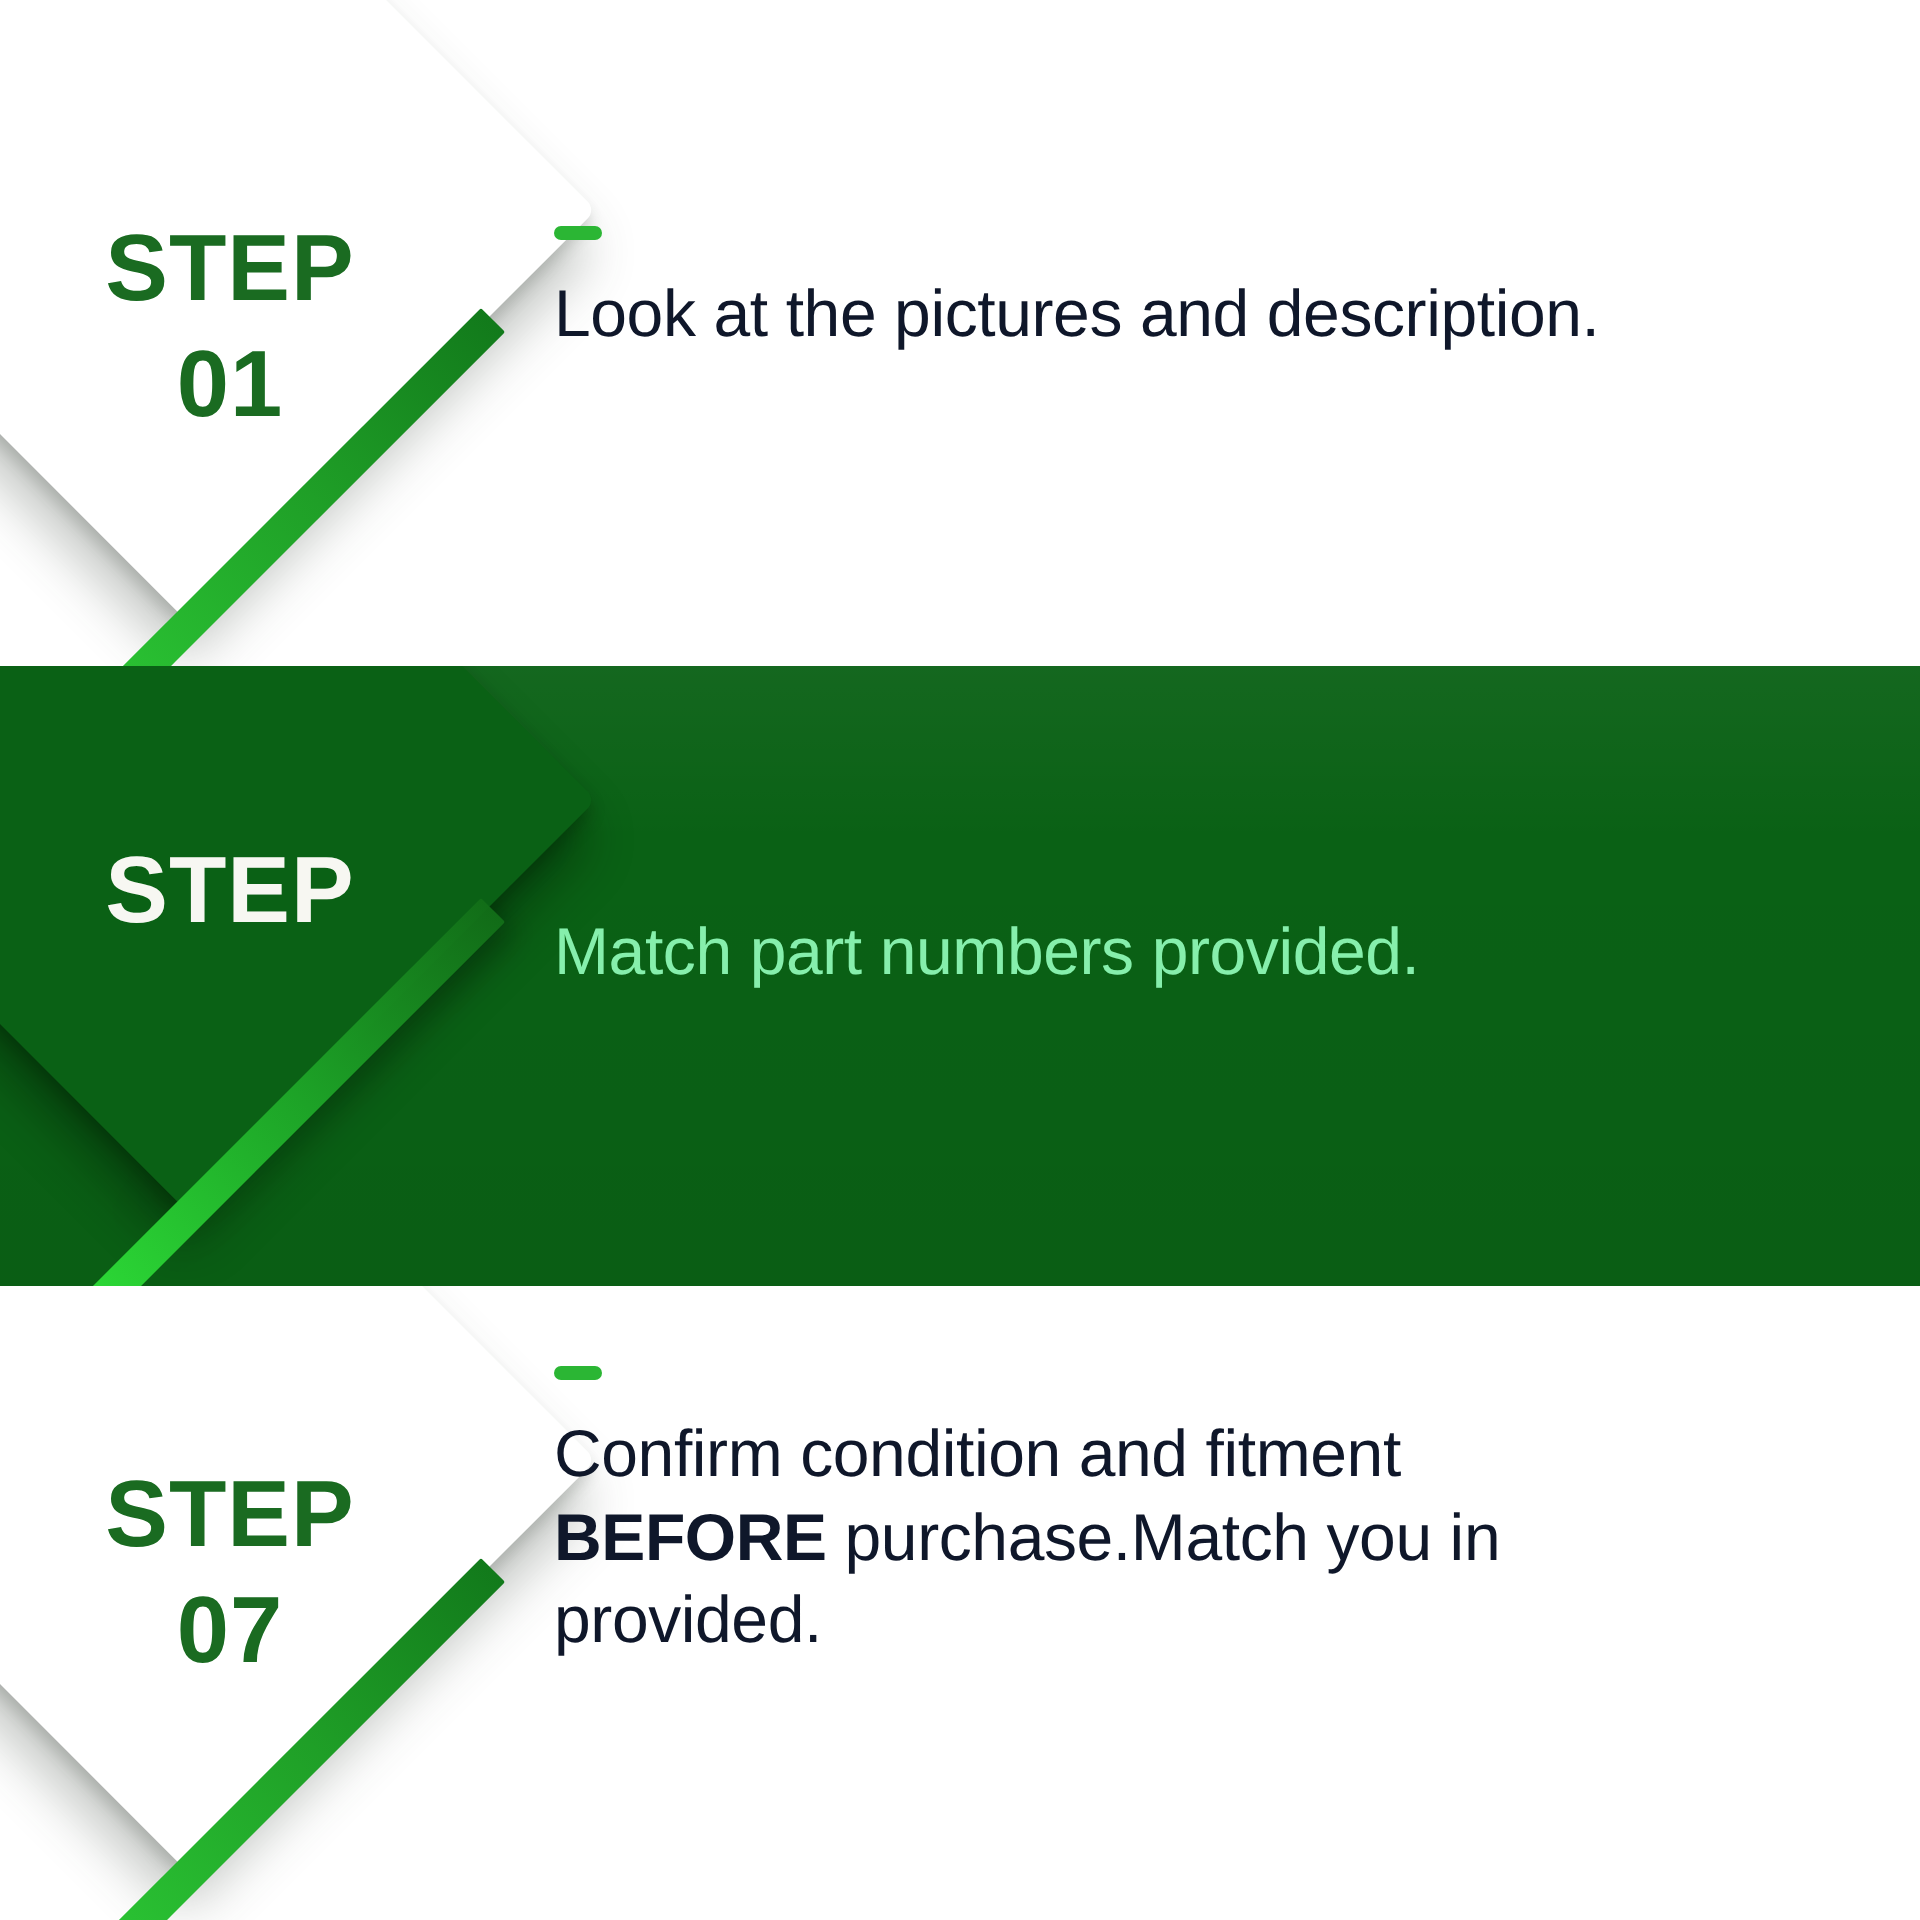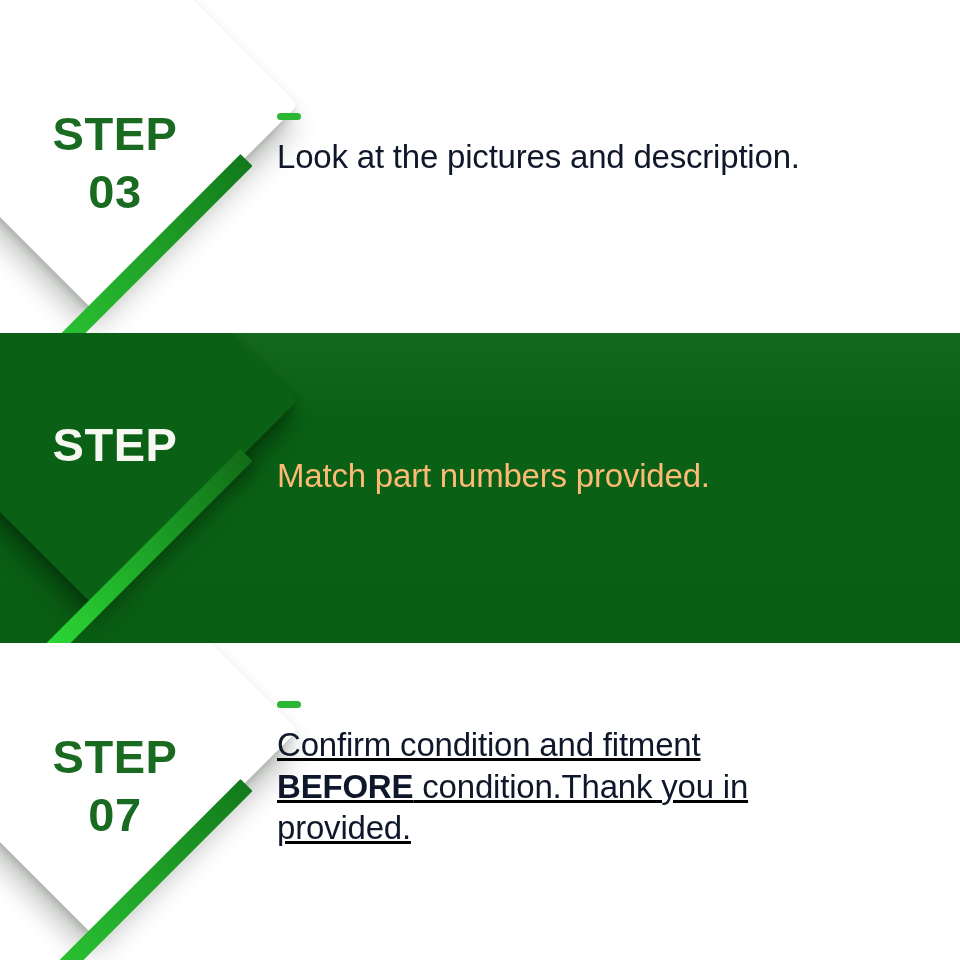--- a/index.html
+++ b/index.html
@@ -167,7 +167,7 @@
 
     <div class="step-label label-green" style="left:10px; top:110px;">
       <span class="word">STEP</span>
-      <span class="num">03</span>
+      <span class="num">01</span>
     </div>
 
     <div class="copy" style="top:113px;">

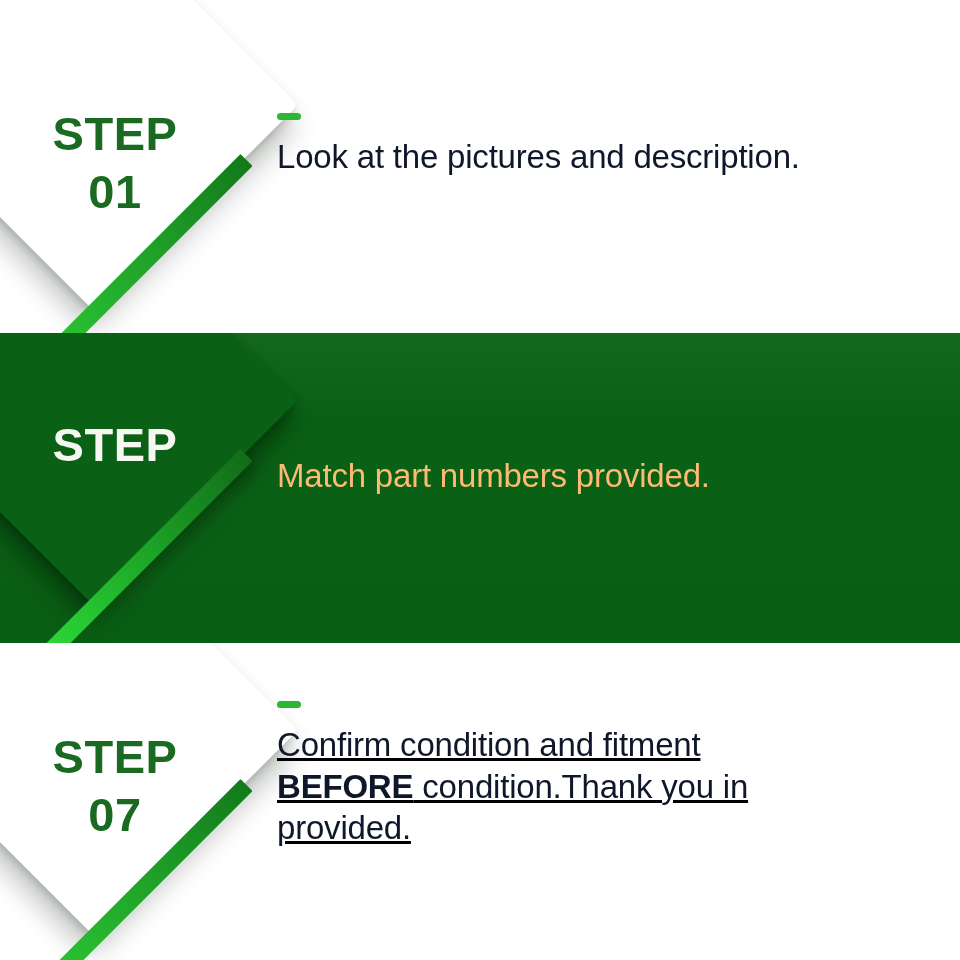--- a/index.html
+++ b/index.html
@@ -149,7 +149,7 @@
     margin: 0;
   }
   .text-dark  { color: #0f172a; }
-  .text-light { color: #fdba74; }
+  .text-light { color: #86efac; }
   .copy-text b { font-weight: 700; }
 </style>
 </head>

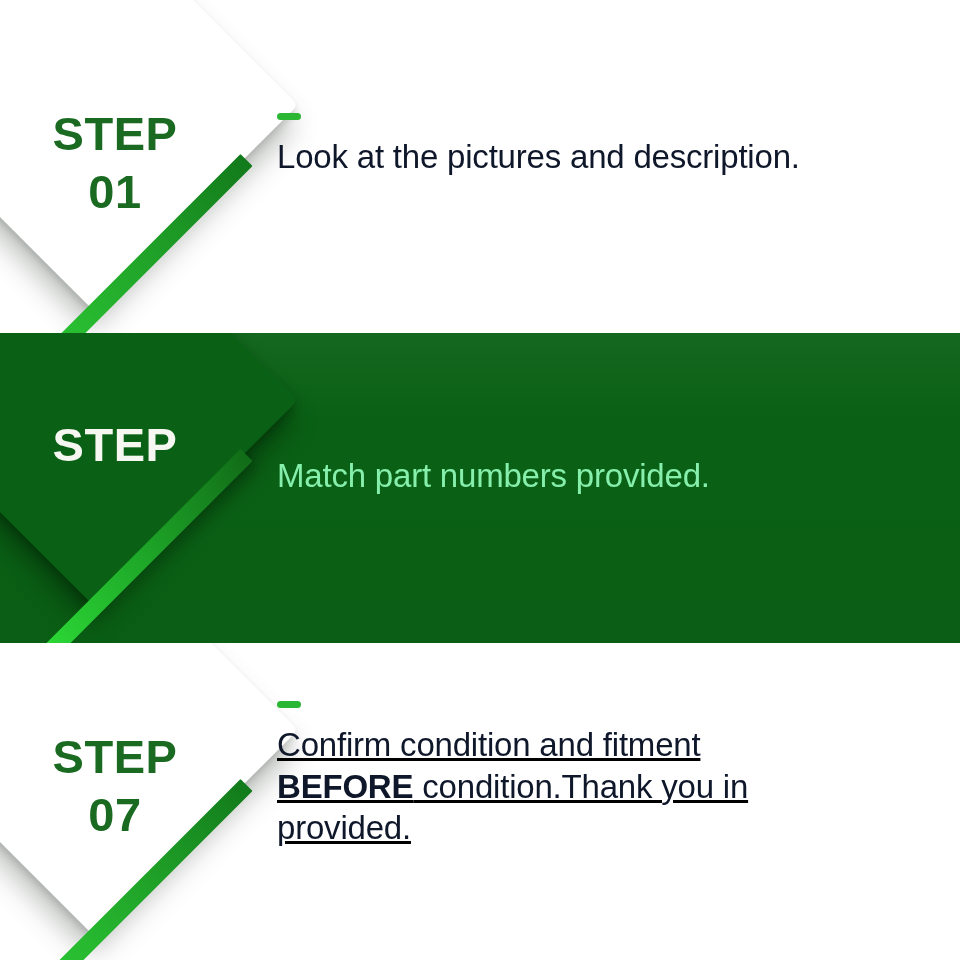--- a/index.html
+++ b/index.html
@@ -212,7 +212,7 @@
       <span class="num">07</span>
     </div>
 
-    <div class="copy" style="top:58px;text-decoration:underline;">
+    <div class="copy" style="top:40px;">
       <div class="dash"></div>
       <p class="copy-text text-dark">
         <span>Confirm condition and fitment</span><br>

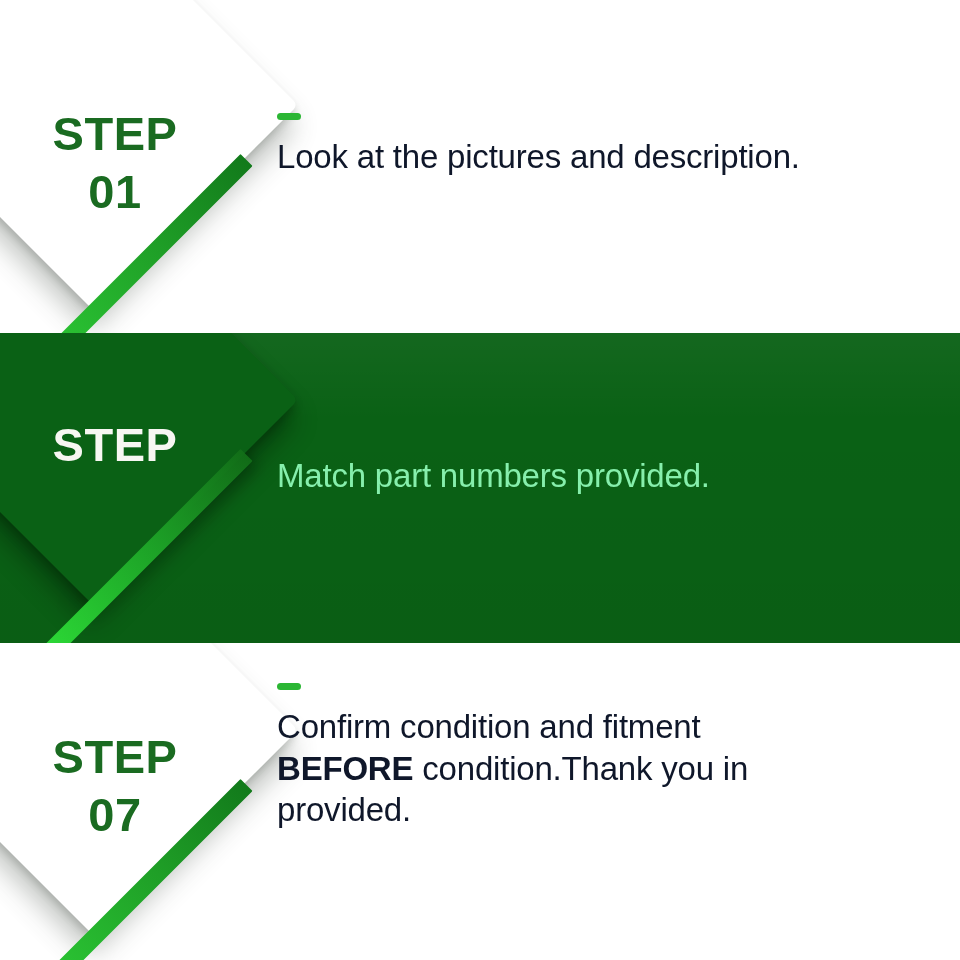--- a/index.html
+++ b/index.html
@@ -216,7 +216,7 @@
       <div class="dash"></div>
       <p class="copy-text text-dark">
         <span>Confirm condition and fitment</span><br>
-        <b>BEFORE</b><span> condition.Thank you in</span><br>
+        <b>BEFORE</b><span> purchase.Match you in</span><br>
         <span>provided.</span>
       </p>
     </div>

